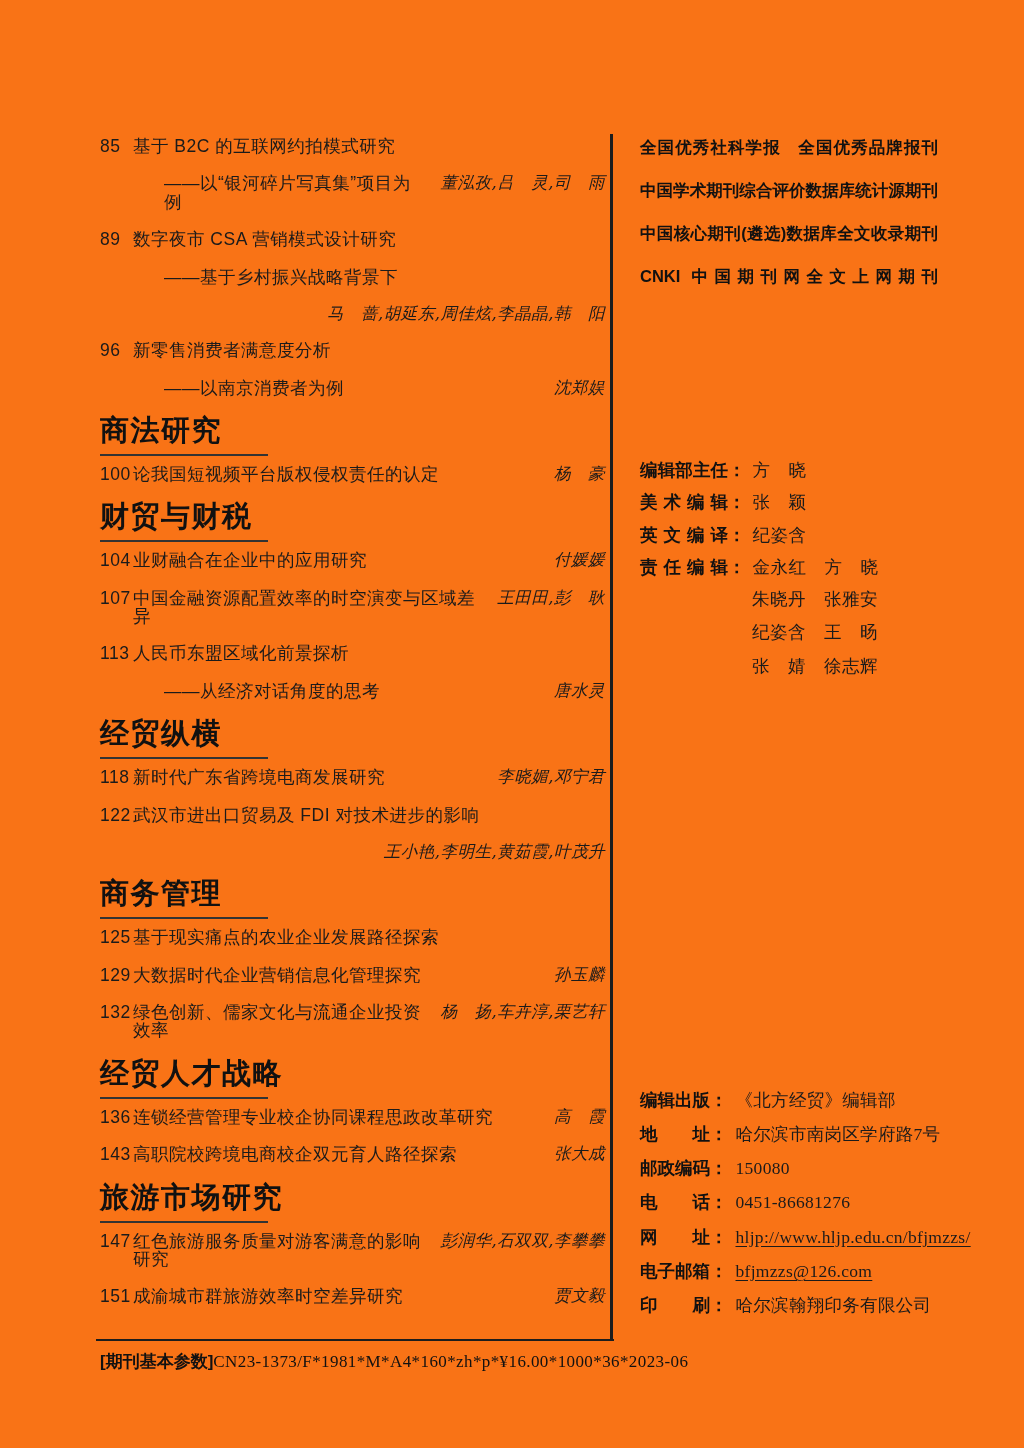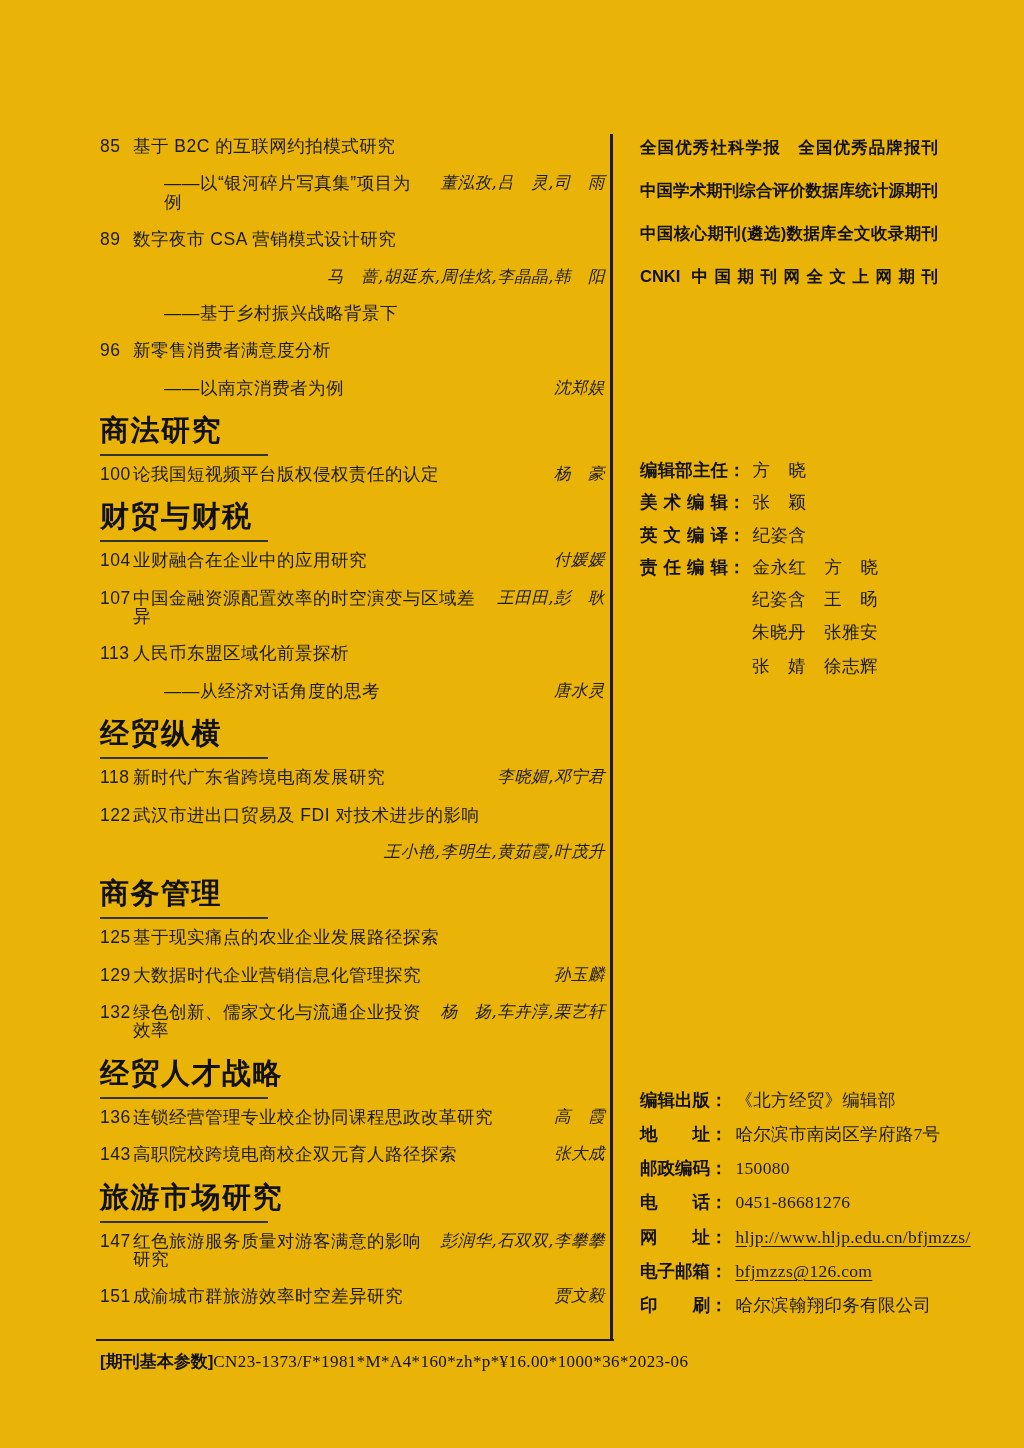--- a/index.html
+++ b/index.html
@@ -3,7 +3,7 @@
 <meta charset="utf-8">
 <style>
   html,body{margin:0;padding:0;background:#ffffff;}
-  .page{position:relative;width:1024px;height:1448px;background:#eab308;overflow:hidden;
+  .page{position:relative;width:1024px;height:1448px;background:#f97316;overflow:hidden;
         font-family:"Liberation Sans",sans-serif;color:#1b1b1b;}
 
   

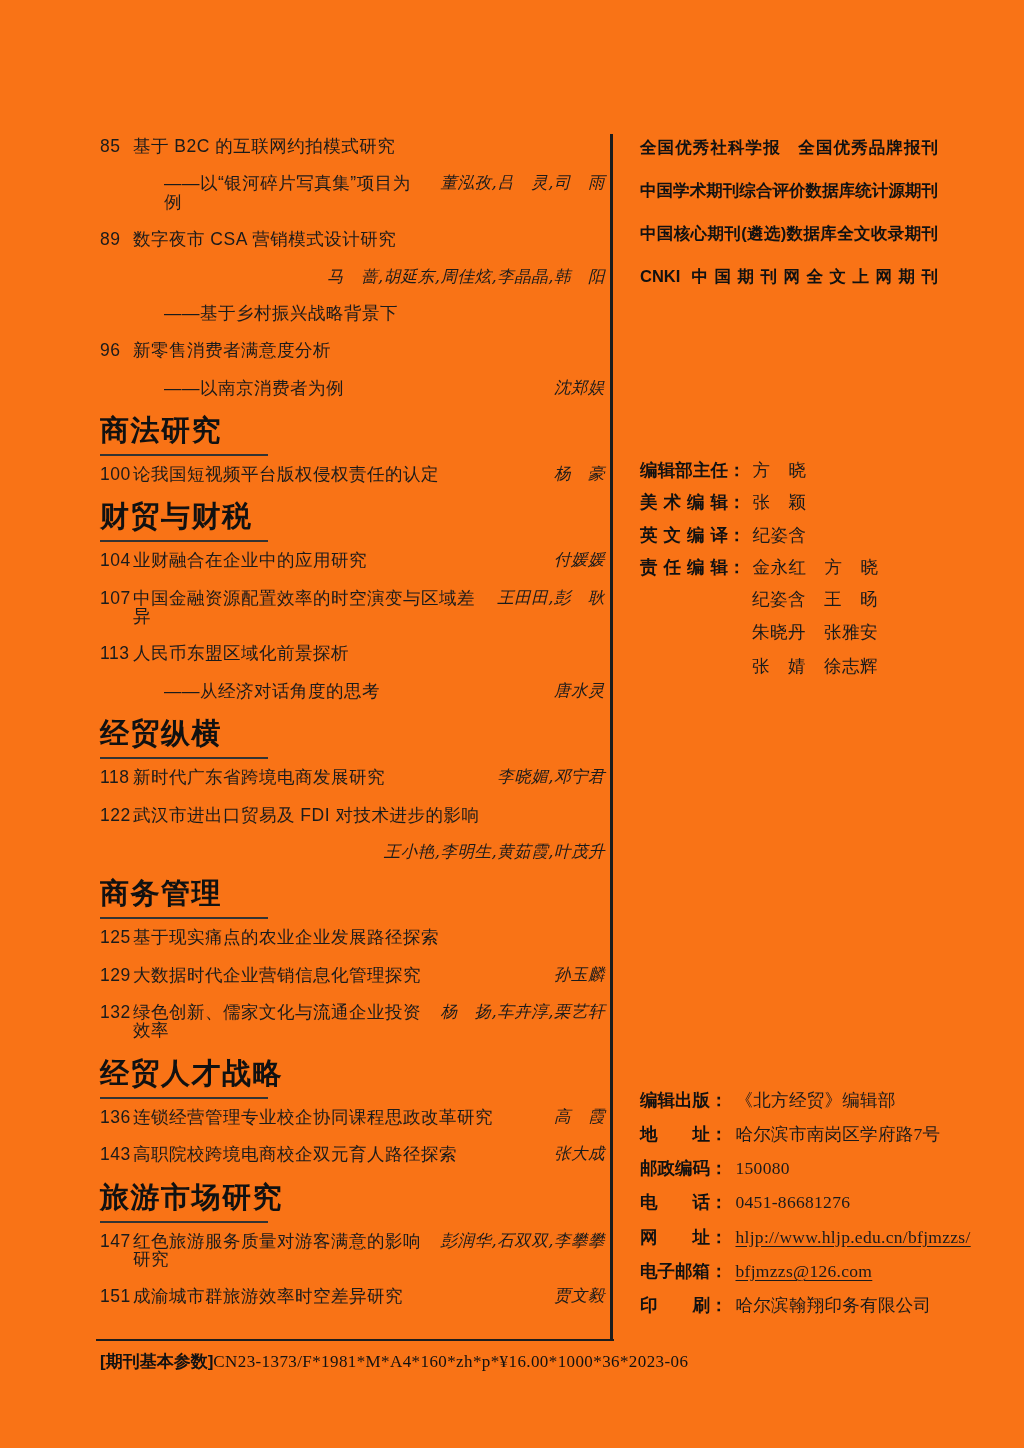--- a/index.html
+++ b/index.html
@@ -68,12 +68,12 @@
       <span class="title">数字夜市 CSA 营销模式设计研究</span>
       <span class="authors"></span>
     </div>
+    <div class="row sub">
+      <span class="title">——基于乡村振兴战略背景下</span>
+      <span class="authors"></span>
+    </div>
     <div class="row only">
       <span class="authors">马　蔷,胡延东,周佳炫,李晶晶,韩　阳</span>
-    </div>
-    <div class="row sub">
-      <span class="title">——基于乡村振兴战略背景下</span>
-      <span class="authors"></span>
     </div>
     <div class="row">
       <span class="num">96</span>

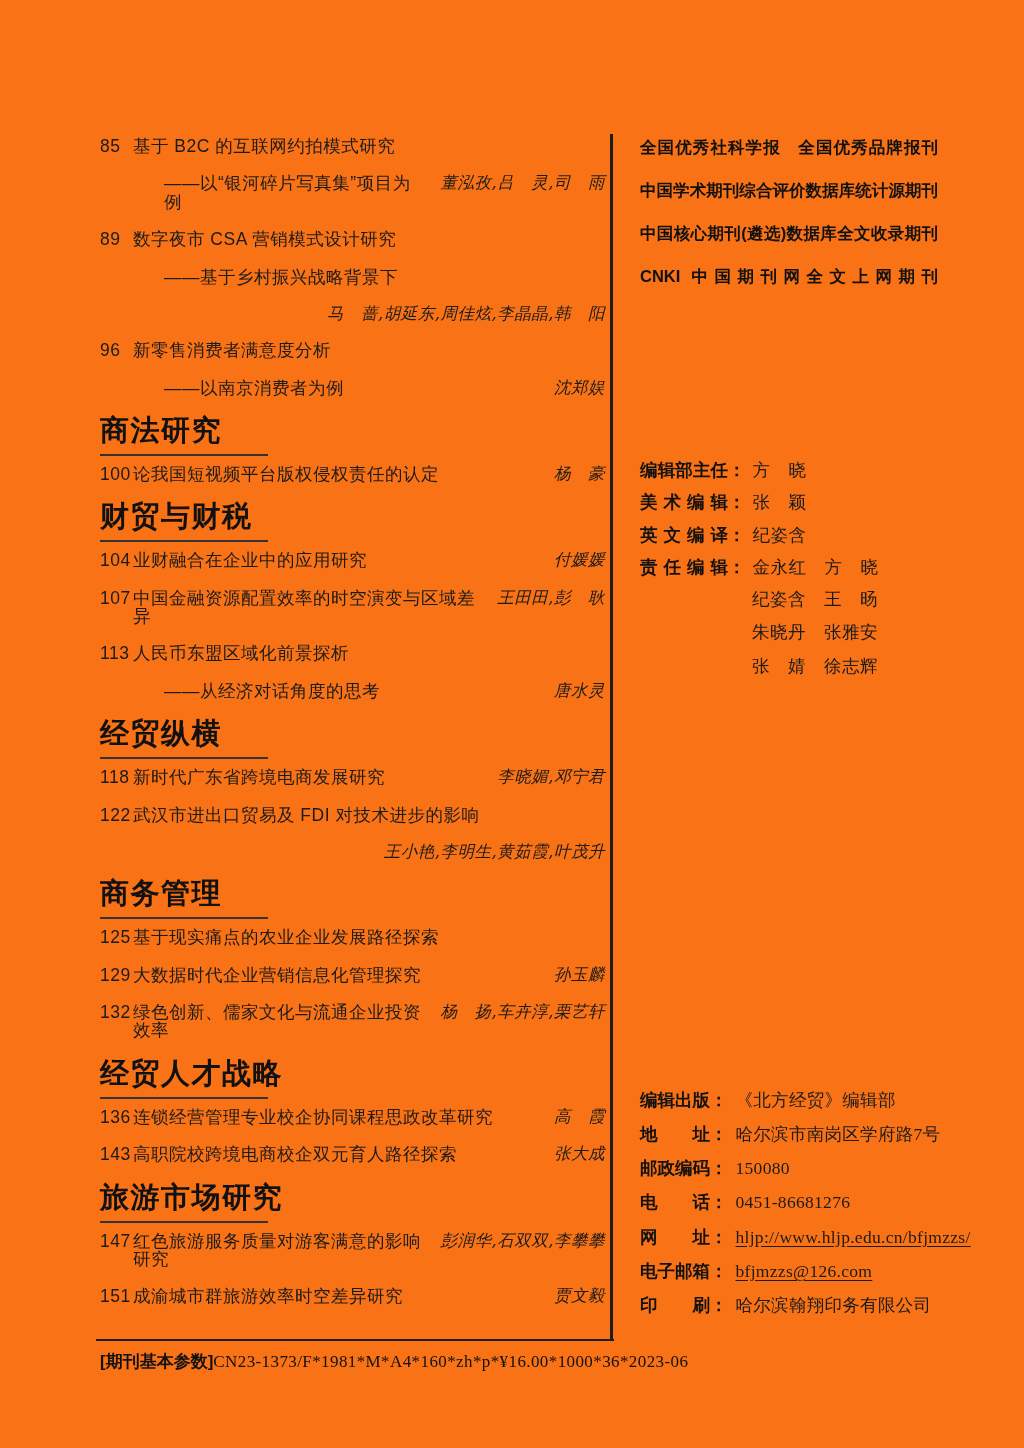--- a/index.html
+++ b/index.html
@@ -225,8 +225,8 @@
         <span class="s-colon">：</span>
         <span class="s-value">金永红　方　晓</span>
     </div>
+    <div class="s-extra">朱晓丹　张雅安</div>
     <div class="s-extra">纪姿含　王　旸</div>
-    <div class="s-extra">朱晓丹　张雅安</div>
     <div class="s-extra">张　婧　徐志辉</div>
   </div>
 

